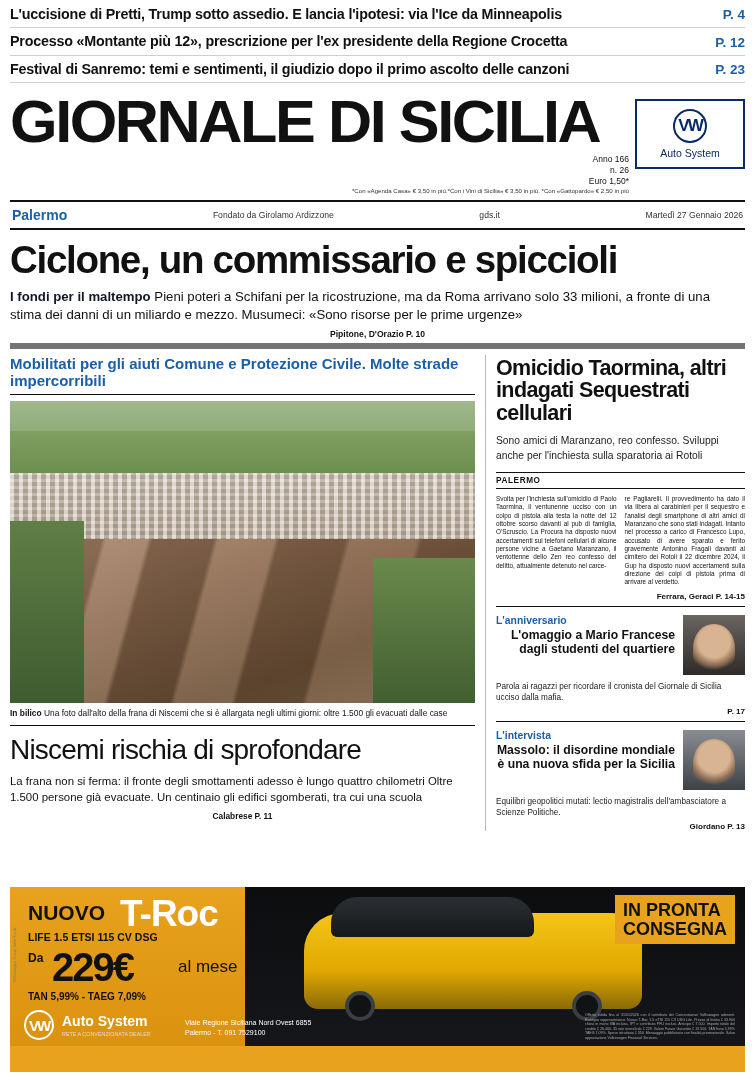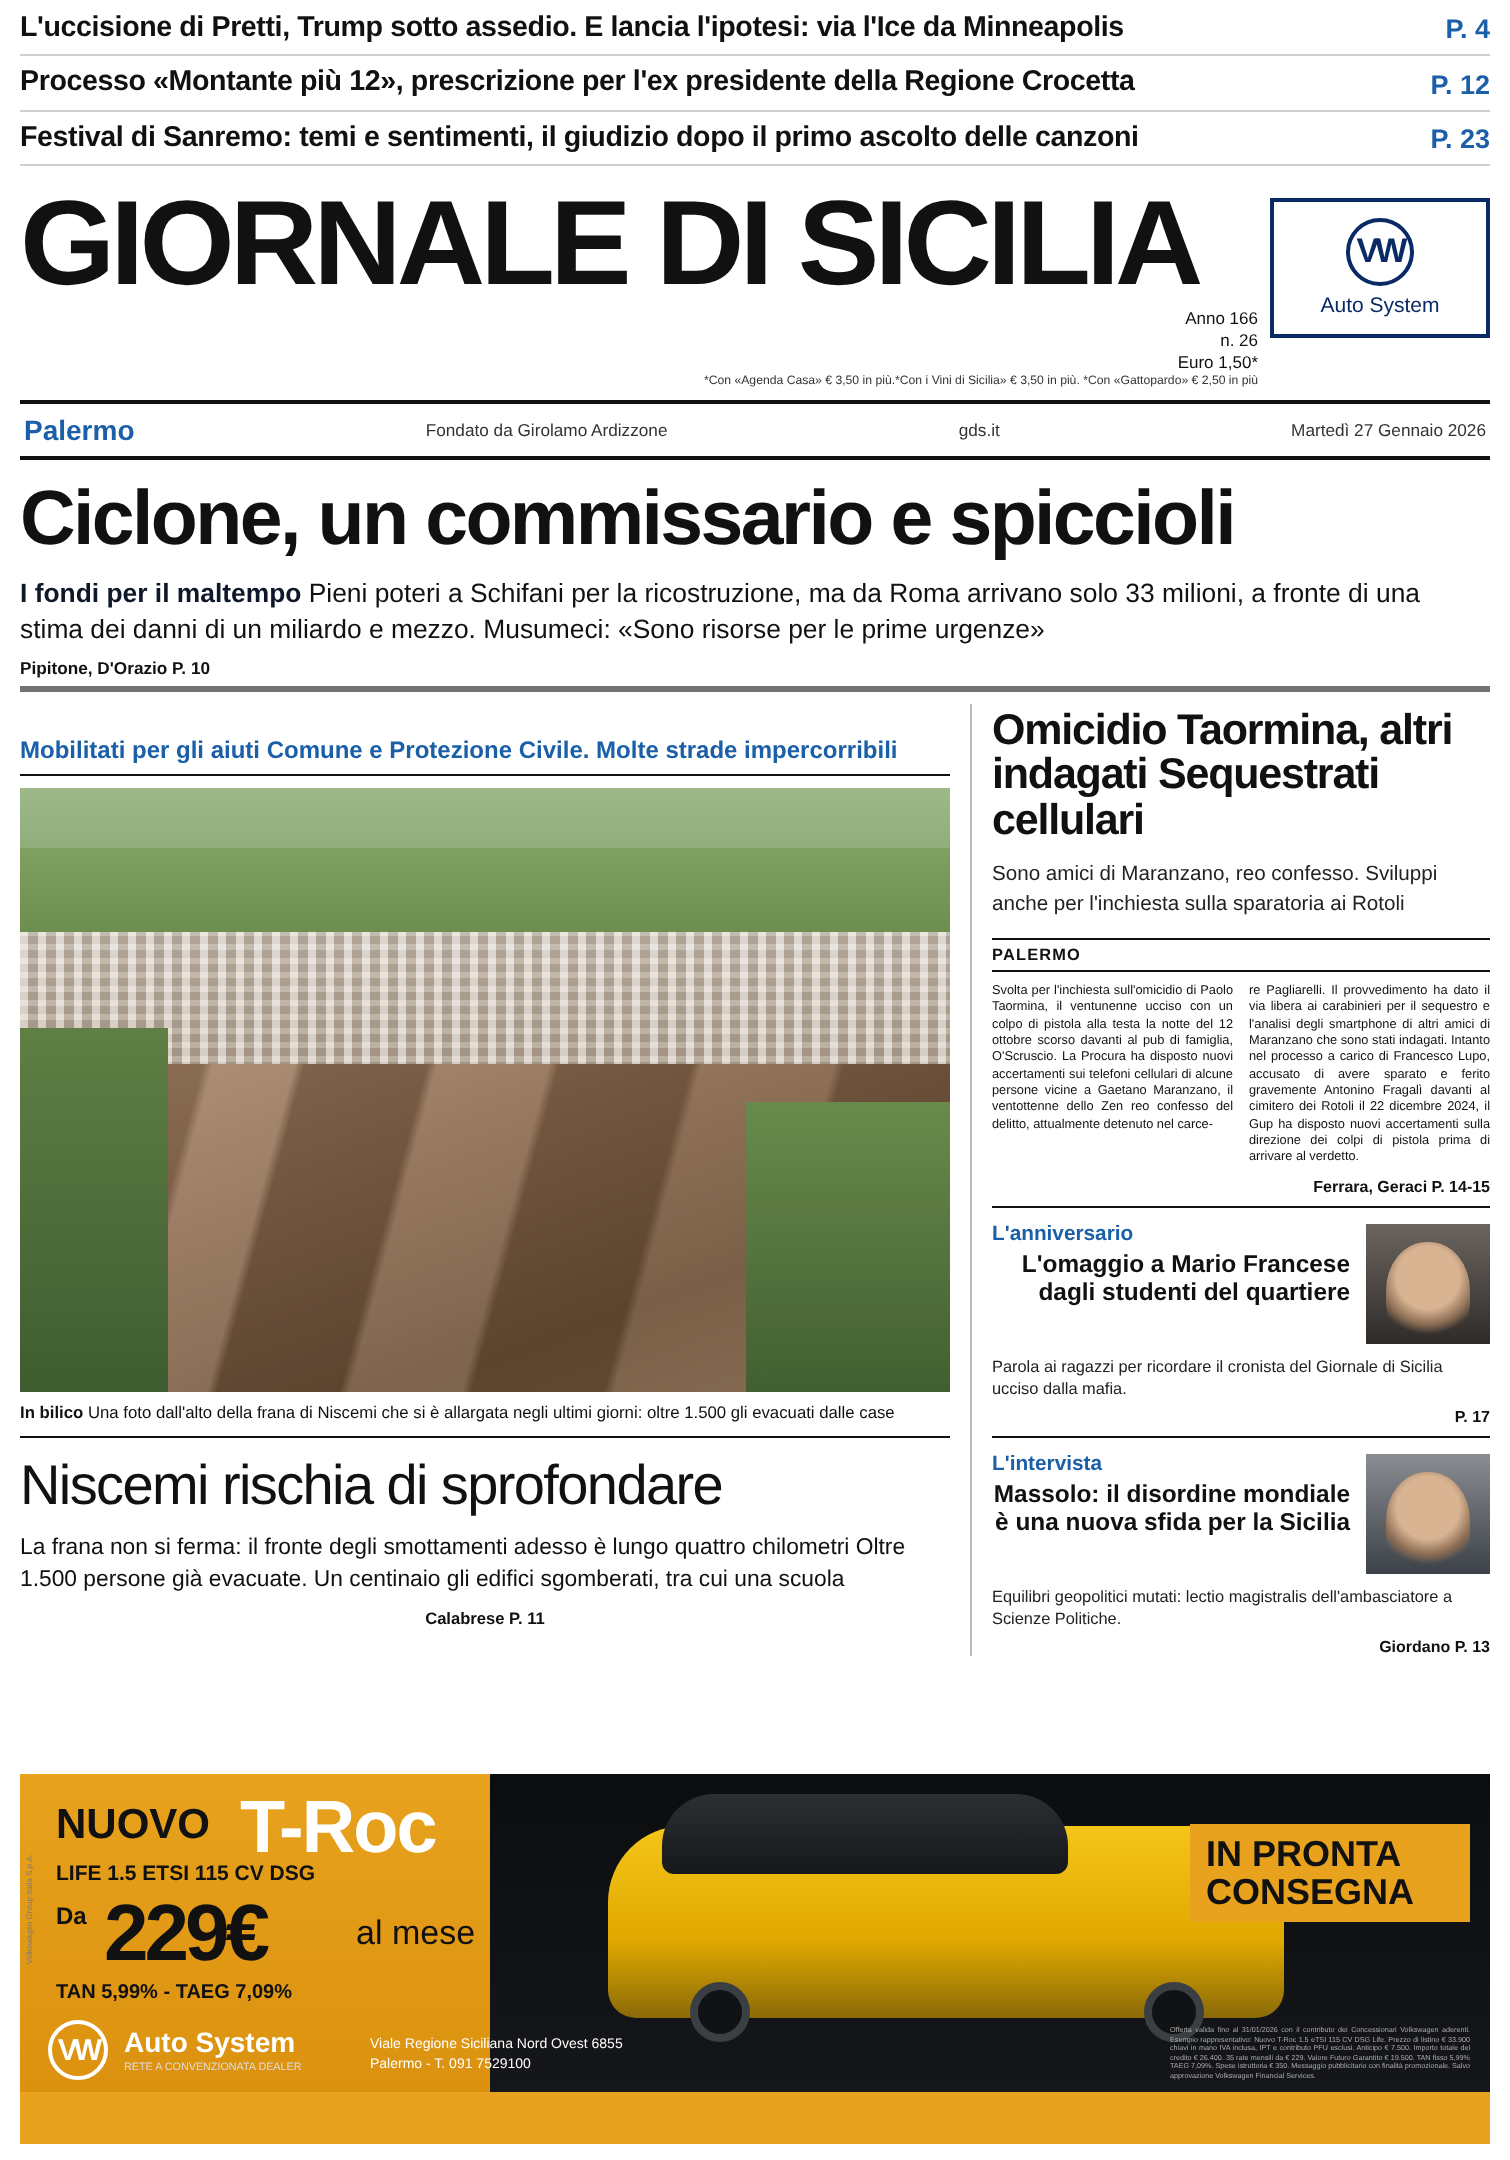--- a/index.html
+++ b/index.html
@@ -95,8 +95,8 @@
   }
   .lead .sub .kicker { color:#0f172a; font-weight:bold; }
   .byline {
-    text-align:left; font-size:8.6px; font-weight:bold; margin-top:5px;
-    border-bottom:3px solid #737373; padding-bottom:4px;
+    text-align:center; font-size:8.6px; font-weight:bold; margin-top:5px;
+    border-bottom:6px solid #737373; padding-bottom:4px;
   }
 
   

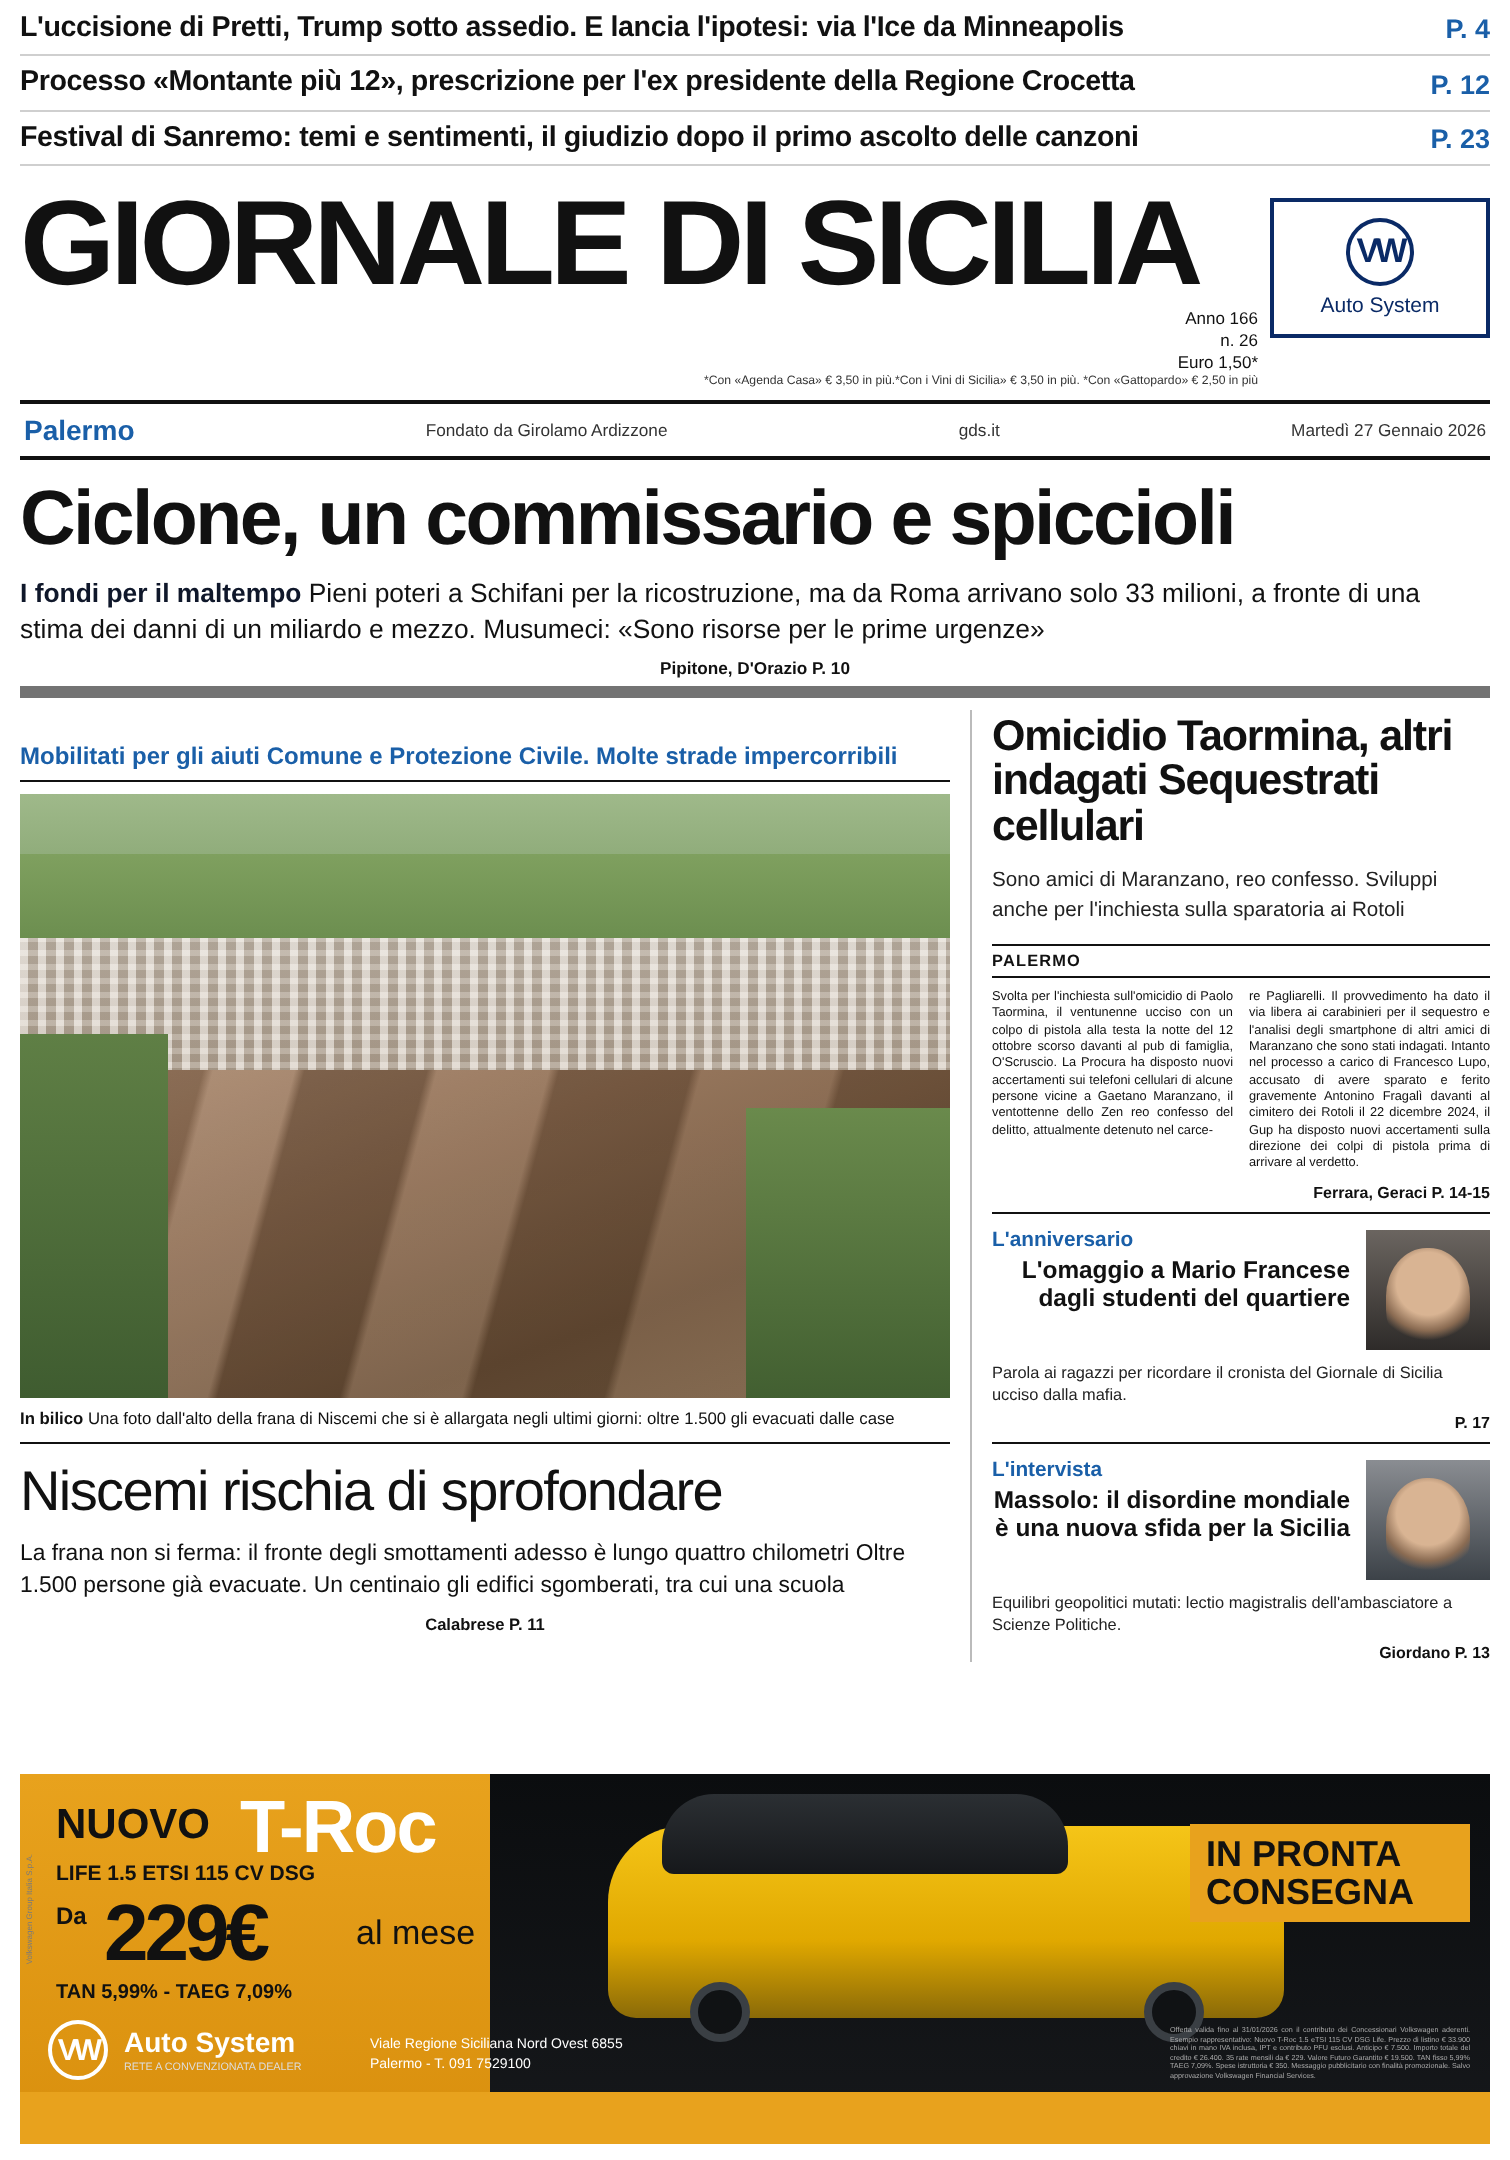--- a/index.html
+++ b/index.html
@@ -105,8 +105,8 @@
   .col-right { width:260px; border-left:1px solid #bbb; padding-left:10px; }
 
   .overline {
-    color:#1a5fa8; font-weight:bold; font-size:12px;
-    border-bottom:1px solid #111; padding-bottom:5px; margin-bottom:6px;margin-top:16px;
+    color:#1a5fa8; font-weight:bold; font-size:15px;
+    border-bottom:1px solid #111; padding-bottom:5px; margin-bottom:6px;
   }
 
   

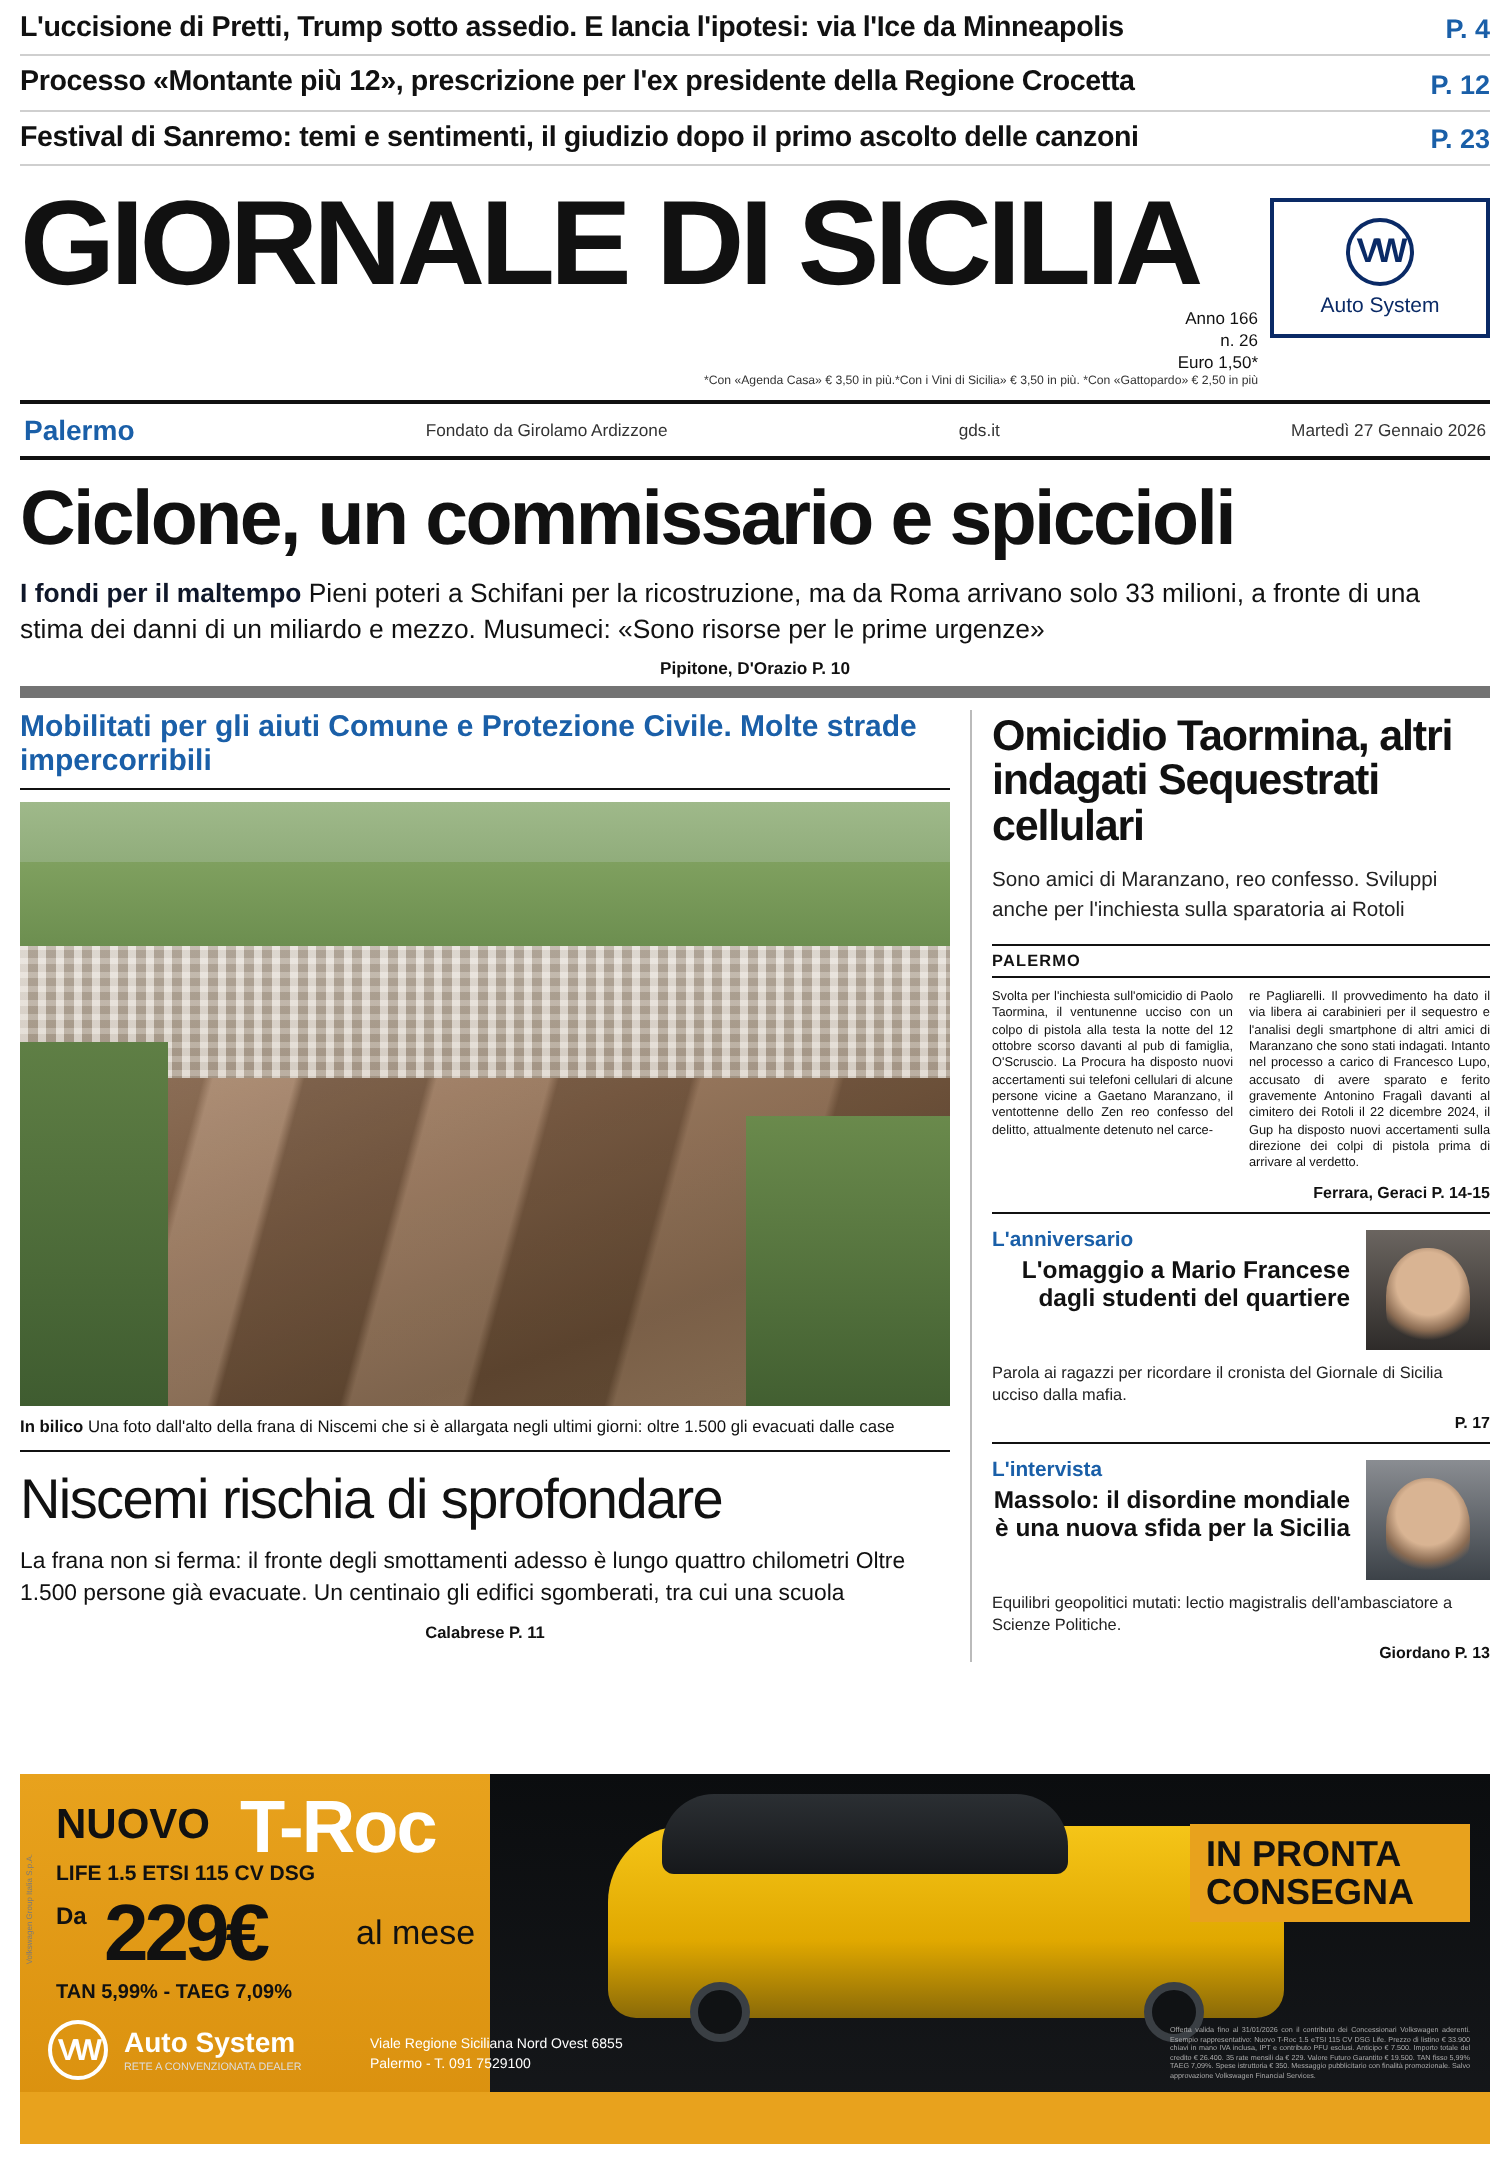--- a/index.html
+++ b/index.html
@@ -222,7 +222,7 @@
   .ad-wheel.w1 { left:12%; }
   .ad-wheel.w2 { right:12%; }
   .ad-badge {
-    position:absolute; right:10px; top:25px; width:140px;
+    position:absolute; right:10px; top:8px; width:120px;
     background:#e8a21d; color:#111; font-weight:bold; font-size:18px;
     line-height:1.04; padding:6px 8px;
   }

